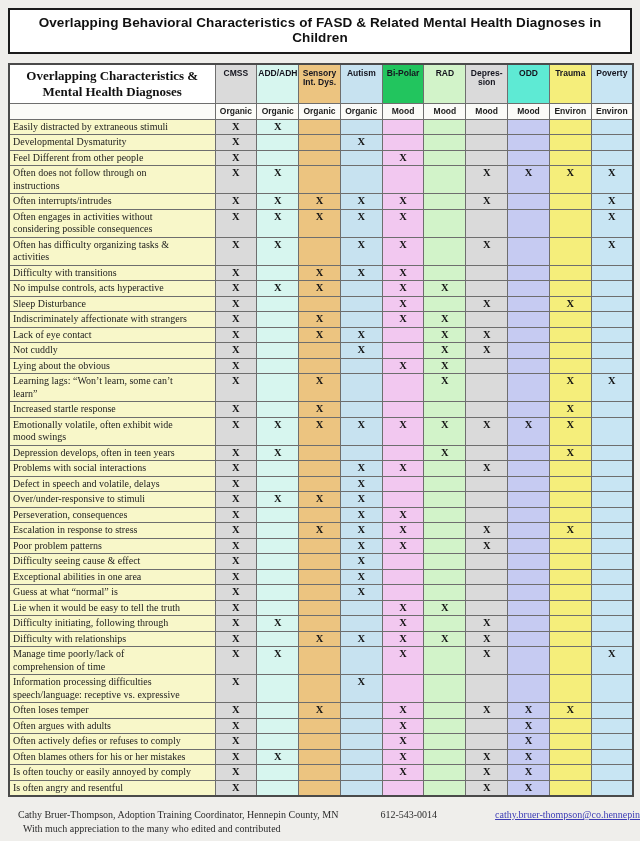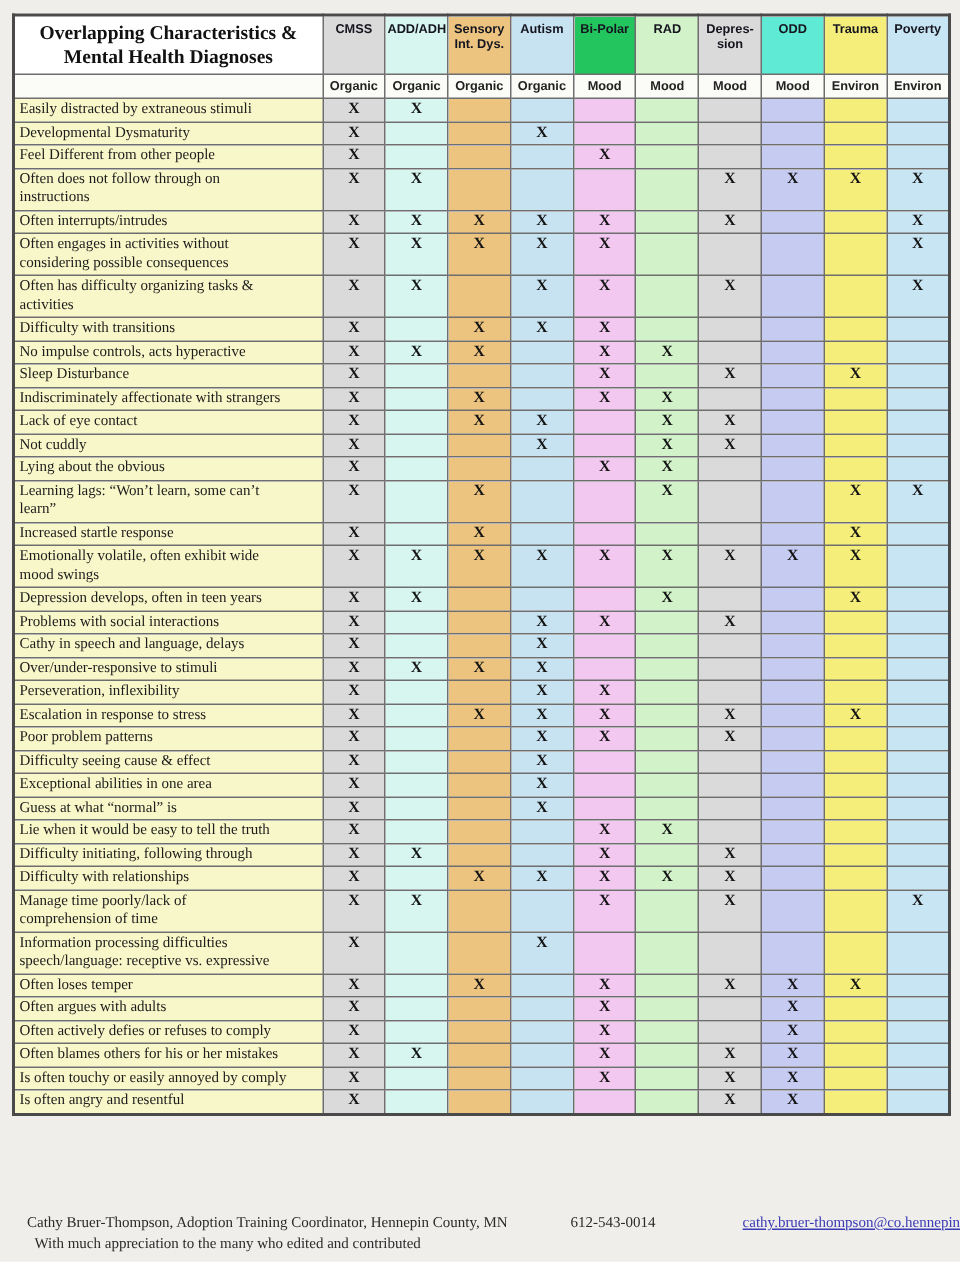--- a/index.html
+++ b/index.html
@@ -92,6 +92,7 @@
 
 <div class="page">
 
+  <div class="title-box">Overlapping Behavioral Characteristics of FASD &amp; Related Mental Health Diagnoses in Children</div>
 
   <table class="grid">
     <colgroup>

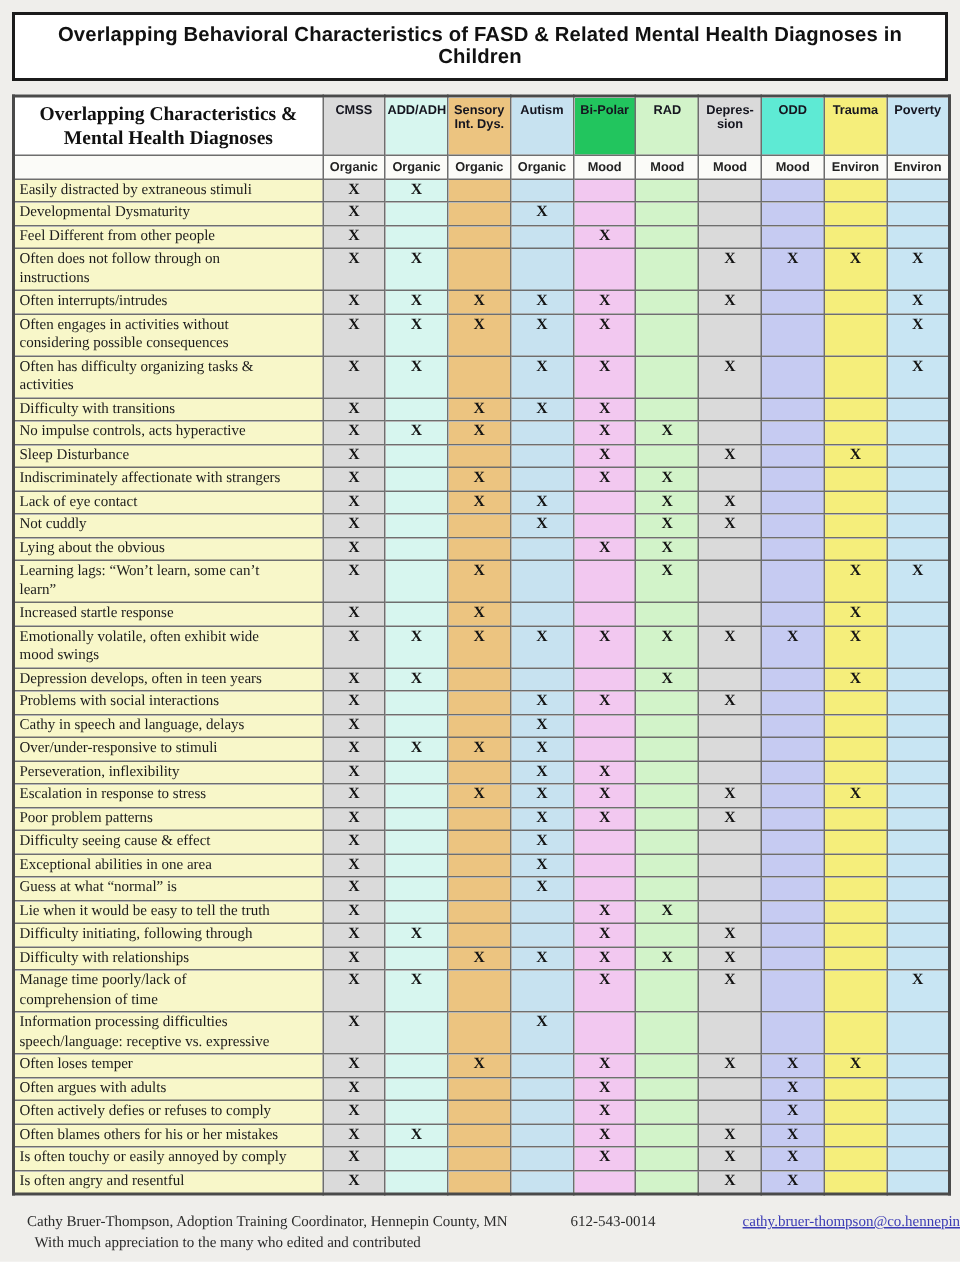--- a/index.html
+++ b/index.html
@@ -390,7 +390,7 @@
           <td class="mark-cell" style="background: rgb(200, 229, 243);"></td>
         </tr>
         <tr>
-          <td class="label-cell">Cathy in speech and language, delays</td>
+          <td class="label-cell">Defect in speech and volatile, delays</td>
           <td class="mark-cell" style="background: rgb(218, 218, 218);">X</td>
           <td class="mark-cell" style="background: rgb(215, 246, 239);"></td>
           <td class="mark-cell" style="background: rgb(236, 196, 128);"></td>

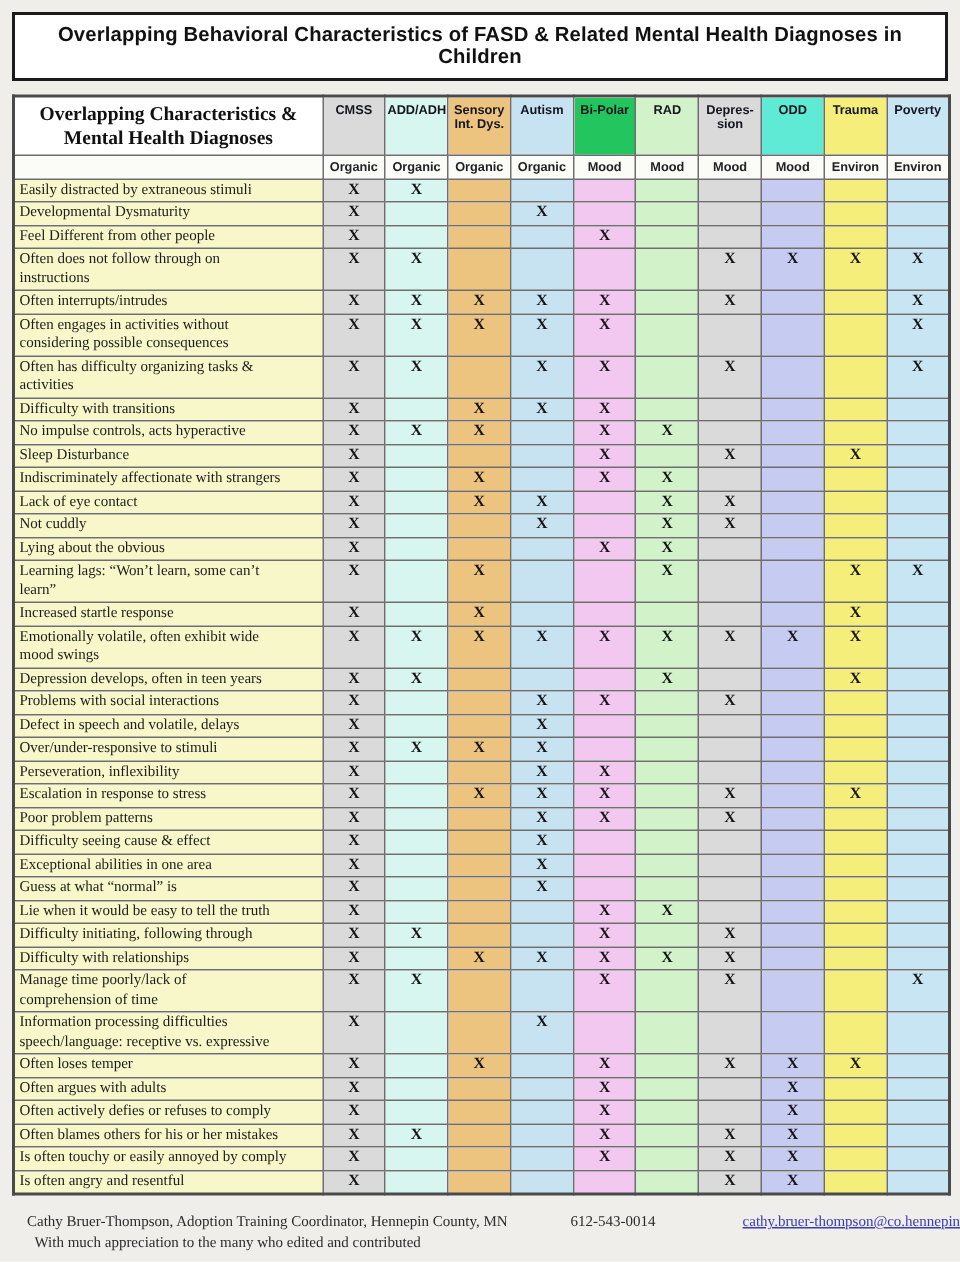--- a/index.html
+++ b/index.html
@@ -416,7 +416,7 @@
           <td class="mark-cell" style="background: rgb(200, 229, 243);"></td>
         </tr>
         <tr>
-          <td class="label-cell">Perseveration, inflexibility</td>
+          <td class="label-cell">Perseveration, consequences</td>
           <td class="mark-cell" style="background: rgb(218, 218, 218);">X</td>
           <td class="mark-cell" style="background: rgb(215, 246, 239);"></td>
           <td class="mark-cell" style="background: rgb(236, 196, 128);"></td>

